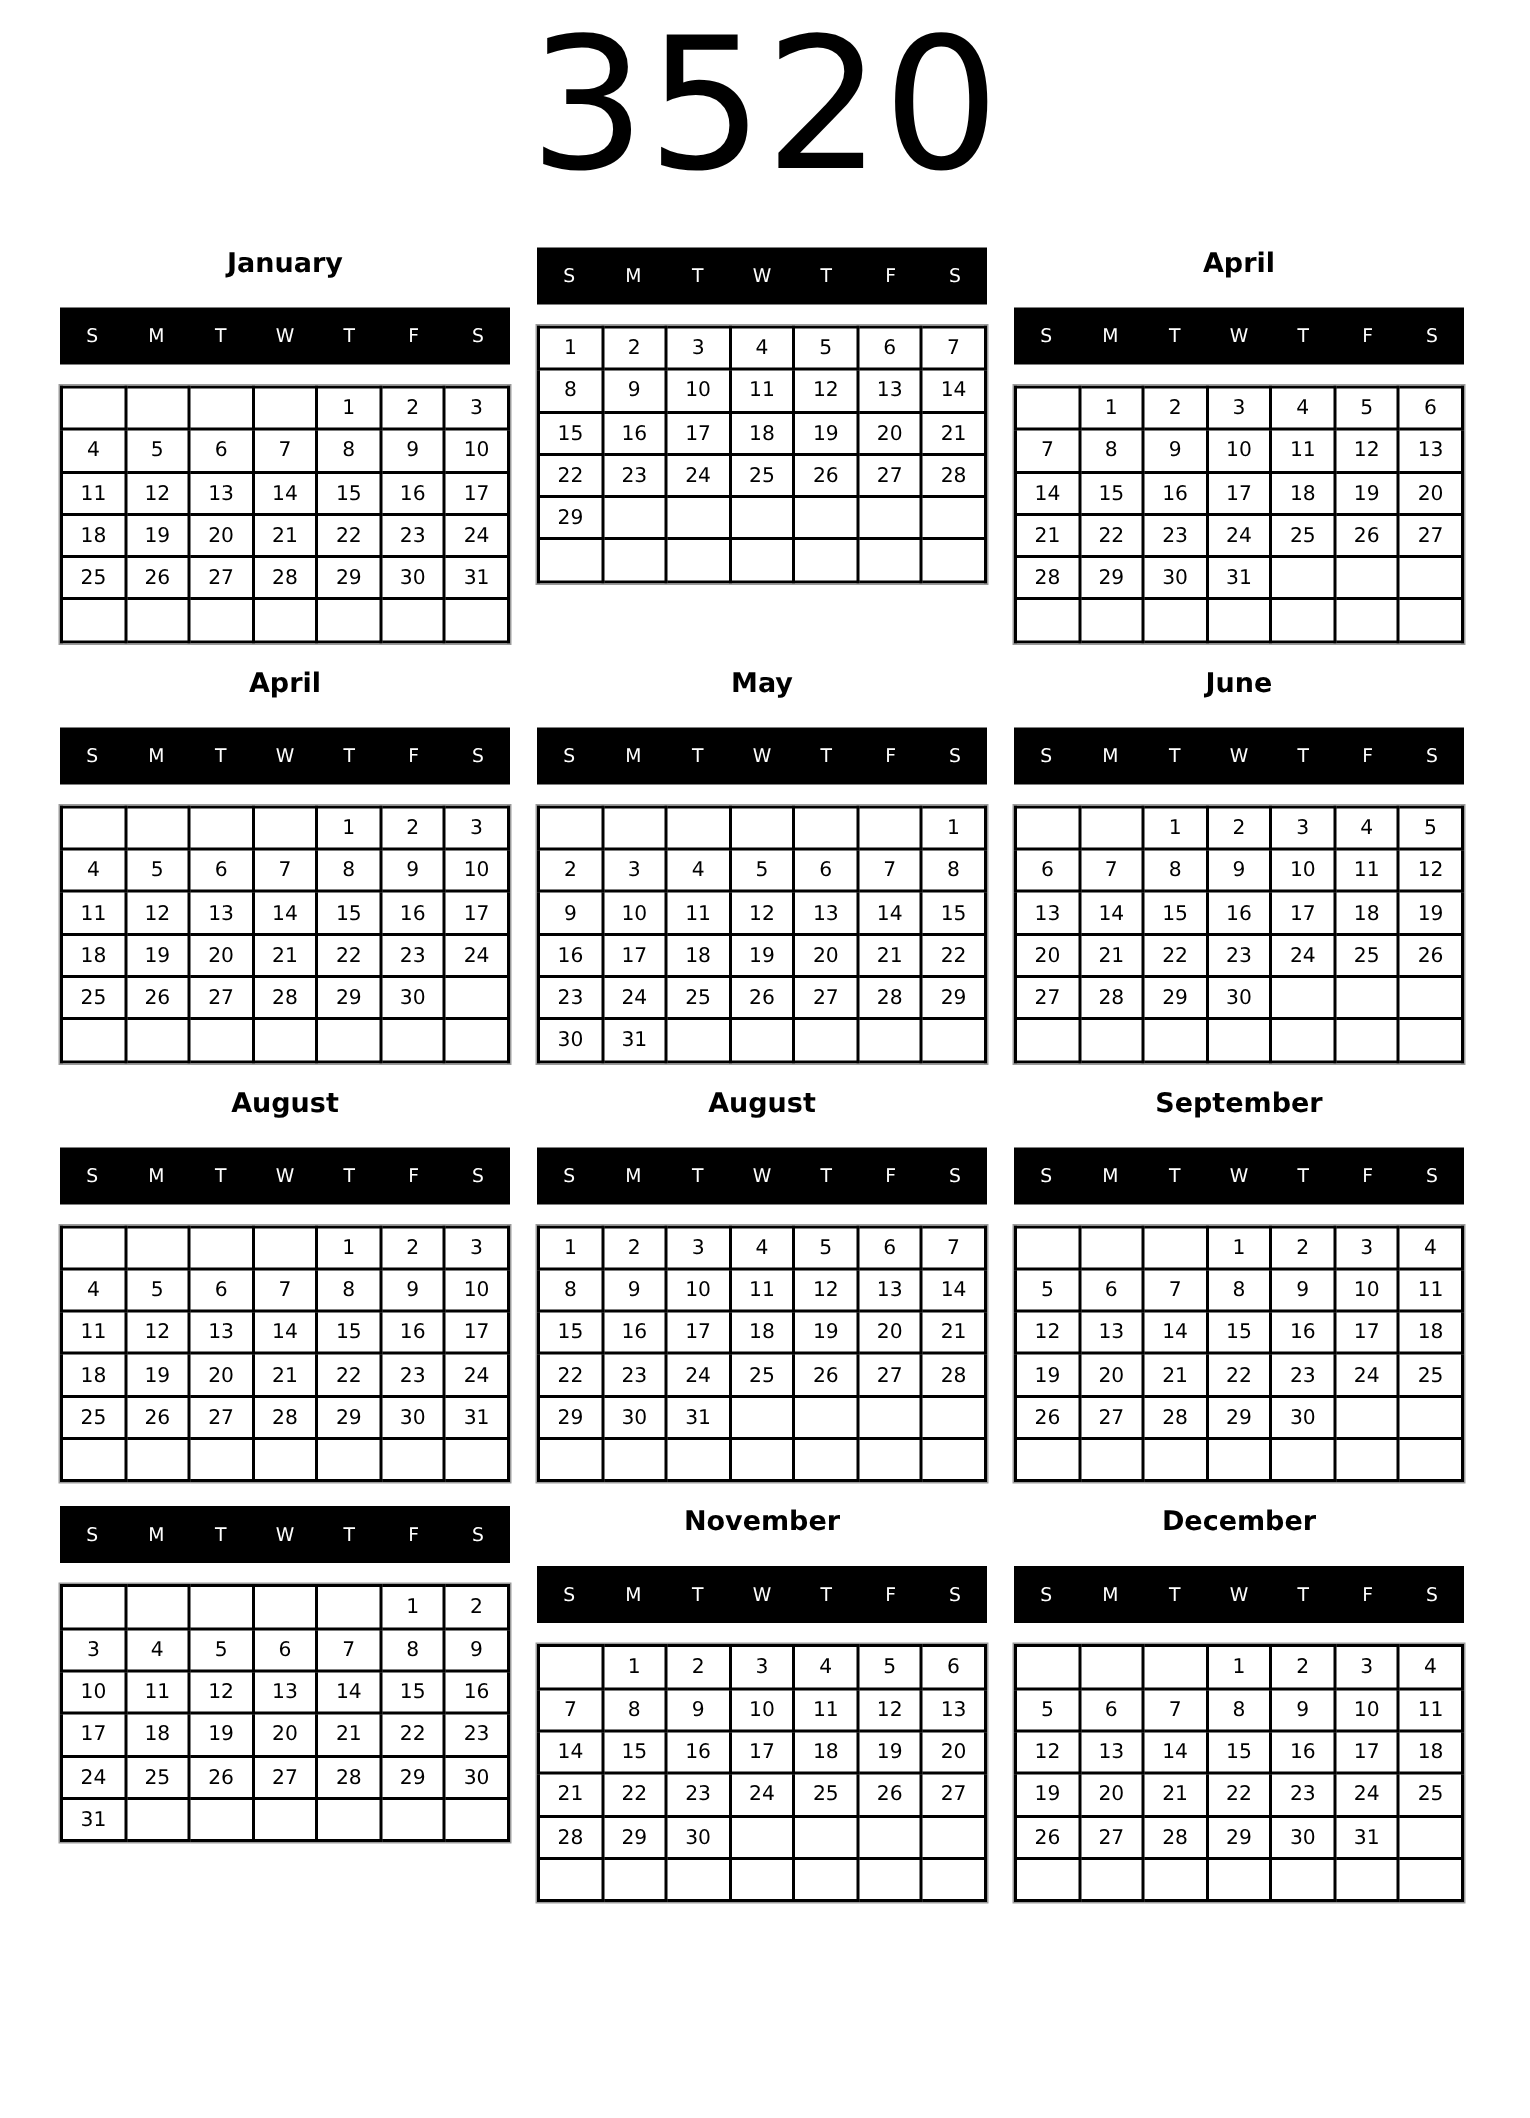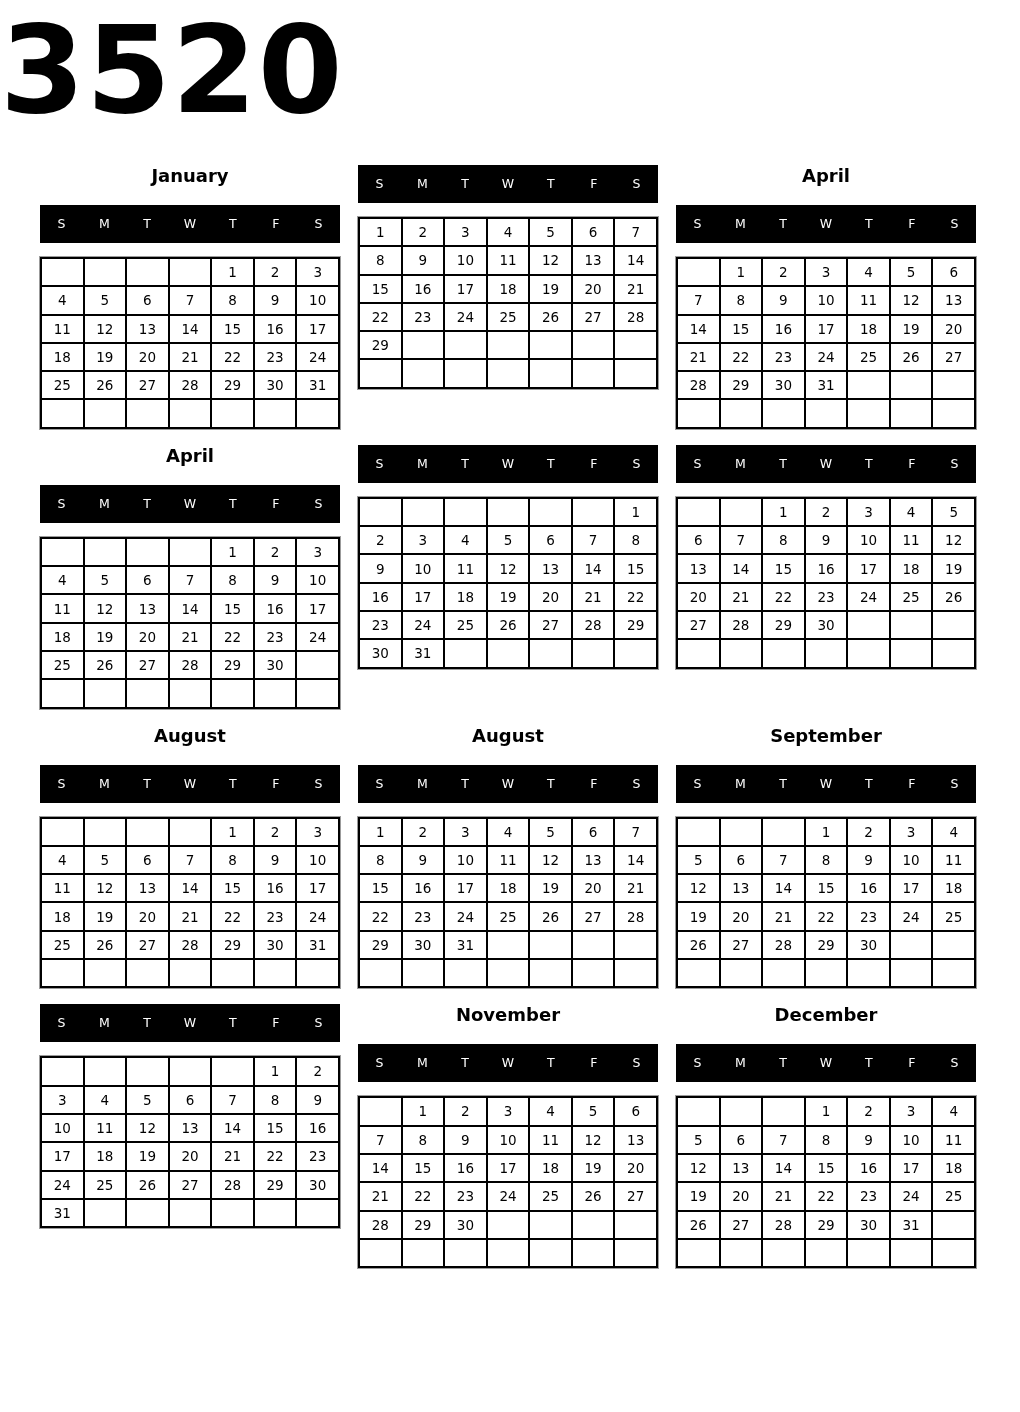--- a/index.html
+++ b/index.html
@@ -14,9 +14,9 @@
   .year-title {
     position: absolute;
     top: 2px; left: 0; width: 100%;
-    text-align: left;
+    text-align: center;
     font-size: 122px;
-    font-weight: bold;
+    font-weight: normal;
     line-height: 1.12;
     letter-spacing: 1px;
   }

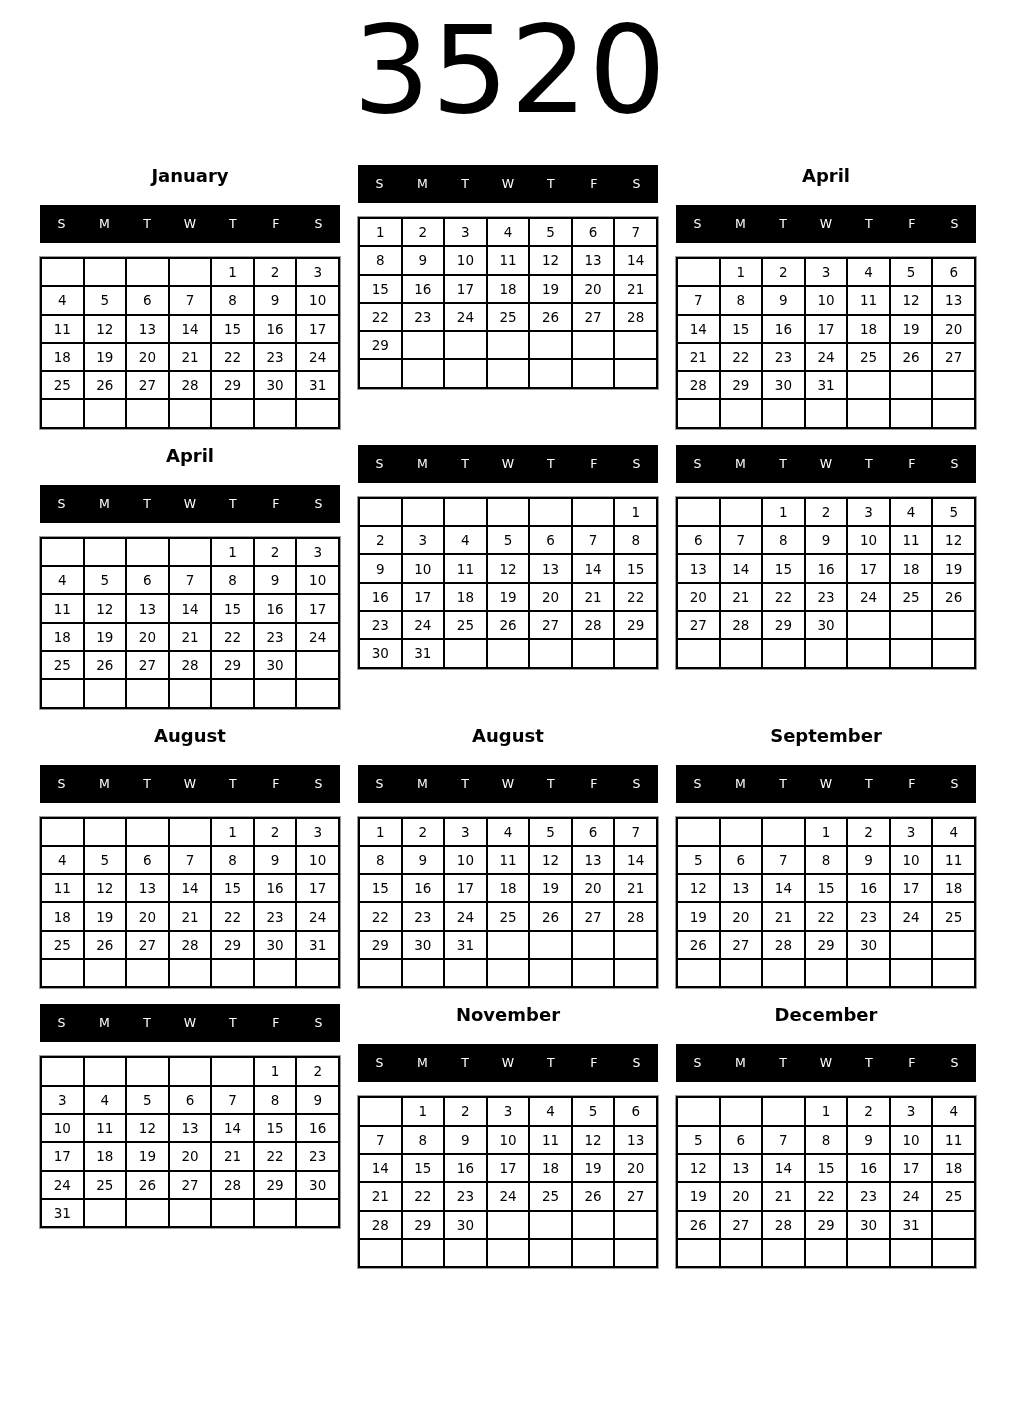--- a/index.html
+++ b/index.html
@@ -356,6 +356,7 @@
   </div>
 
   <div class="month">
+    <div class="month-title">May</div>
     <div class="day-header">
         <span>S</span>
         <span>M</span>

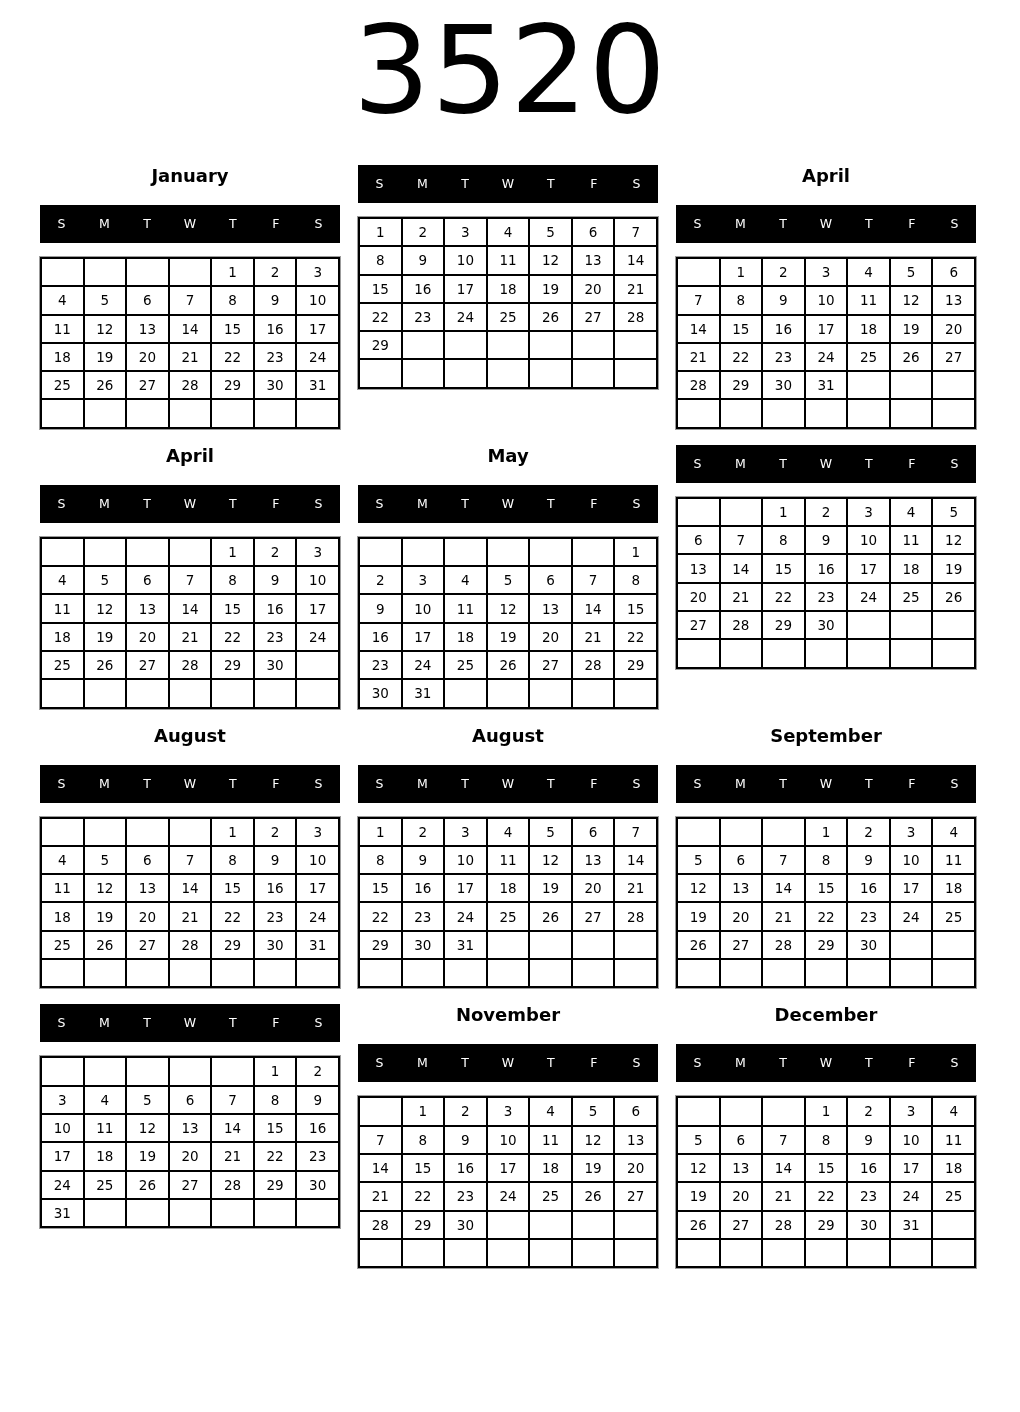--- a/index.html
+++ b/index.html
@@ -427,6 +427,7 @@
   </div>
 
   <div class="month">
+    <div class="month-title">June</div>
     <div class="day-header">
         <span>S</span>
         <span>M</span>

